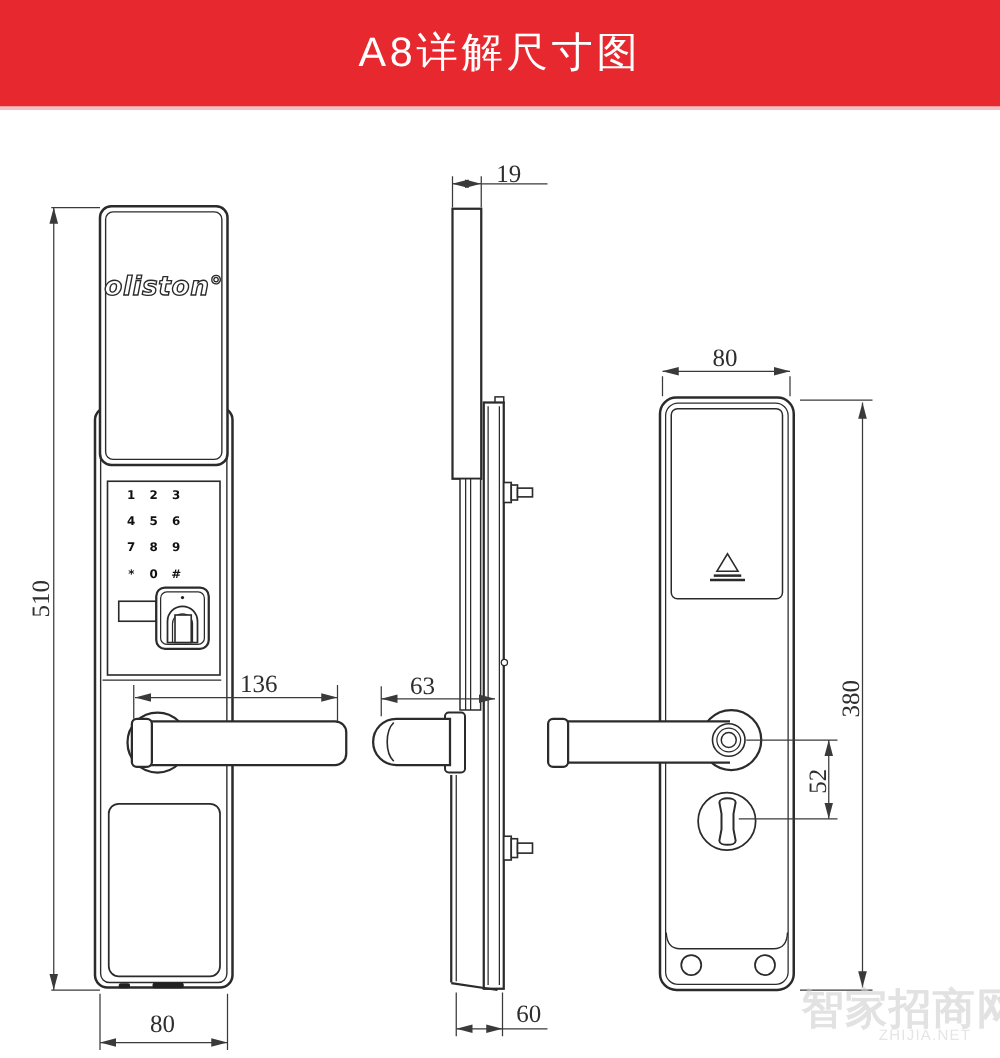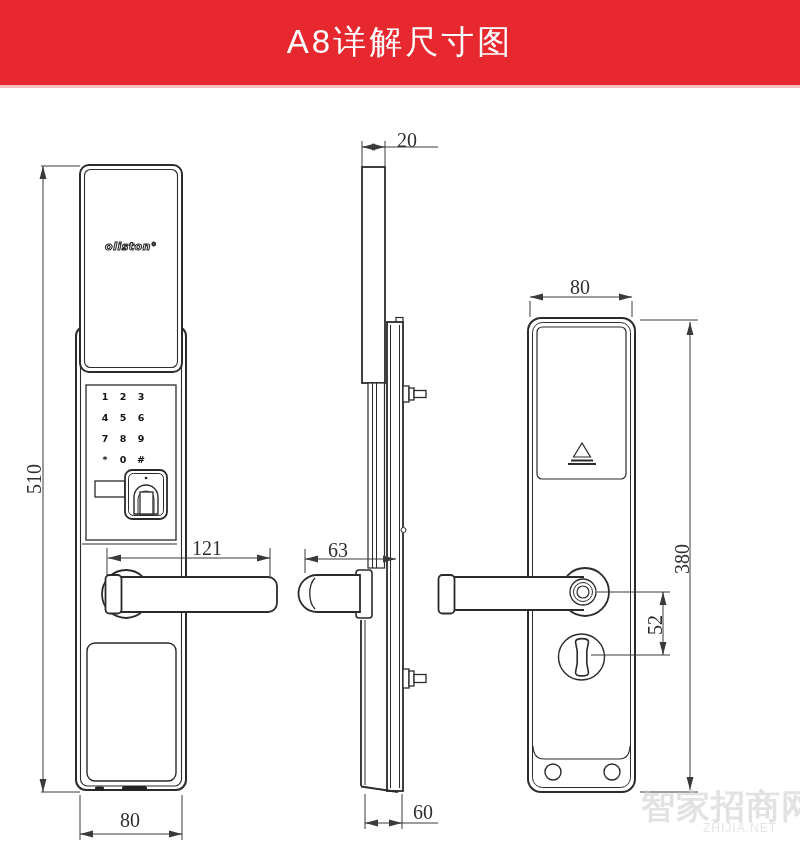--- a/index.html
+++ b/index.html
@@ -190,7 +190,7 @@
   <span class="lbl rot" style="left:34px;top:479px">510</span>
   <span class="lbl" style="left:207px;top:548px">121</span>
   <span class="lbl" style="left:130px;top:820px">80</span>
-  <span class="lbl" style="left:407px;top:140px">20</span>
+  <span class="lbl" style="left:407px;top:140px">19</span>
   <span class="lbl" style="left:338px;top:550px">63</span>
   <span class="lbl" style="left:423px;top:812px">60</span>
   <span class="lbl" style="left:580px;top:287px">80</span>

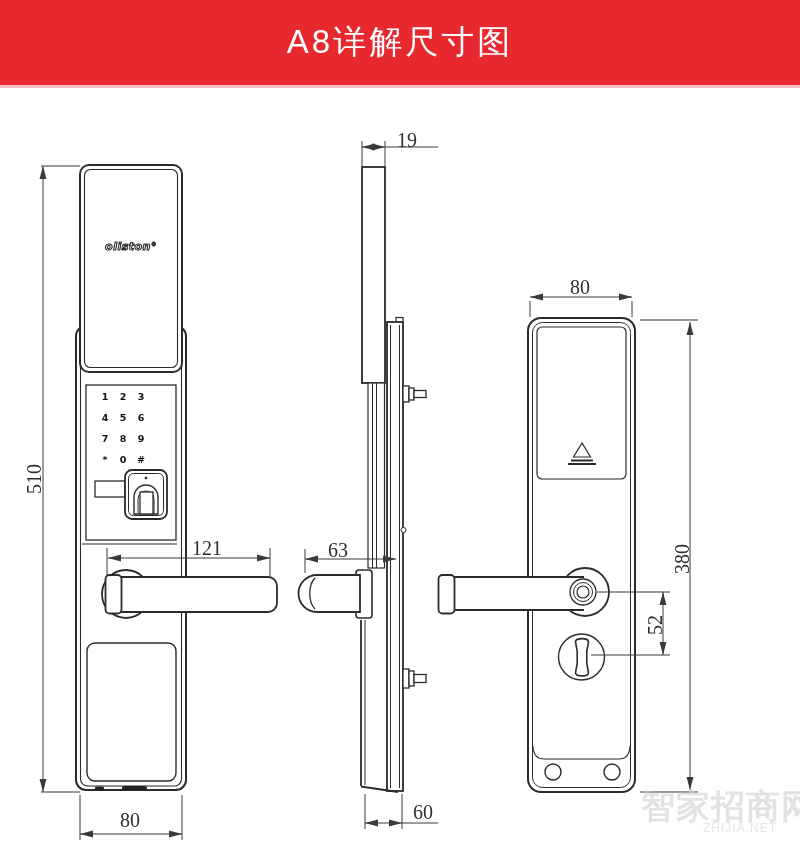--- a/index.html
+++ b/index.html
@@ -16,8 +16,8 @@
   .lbl.rot{transform:translate(-50%,-50%) rotate(-90deg);}
   
   #logo{position:absolute;left:131px;top:229px;transform:translate(-50%,-50%);
-        font-family:"DejaVu Sans",sans-serif;font-style:italic;font-weight:800;font-size:11px;
-        color:#fff;-webkit-text-stroke:1.1px #2b2b2b;letter-spacing:.5px;white-space:nowrap;margin-top:17px;}
+        font-family:"DejaVu Sans",sans-serif;font-style:italic;font-weight:800;font-size:21px;
+        color:#fff;-webkit-text-stroke:1.1px #2b2b2b;letter-spacing:.5px;white-space:nowrap;}
   
   #keypad{position:absolute;left:96px;top:386px;display:grid;
           grid-template-columns:repeat(3,18px);grid-auto-rows:21px;}

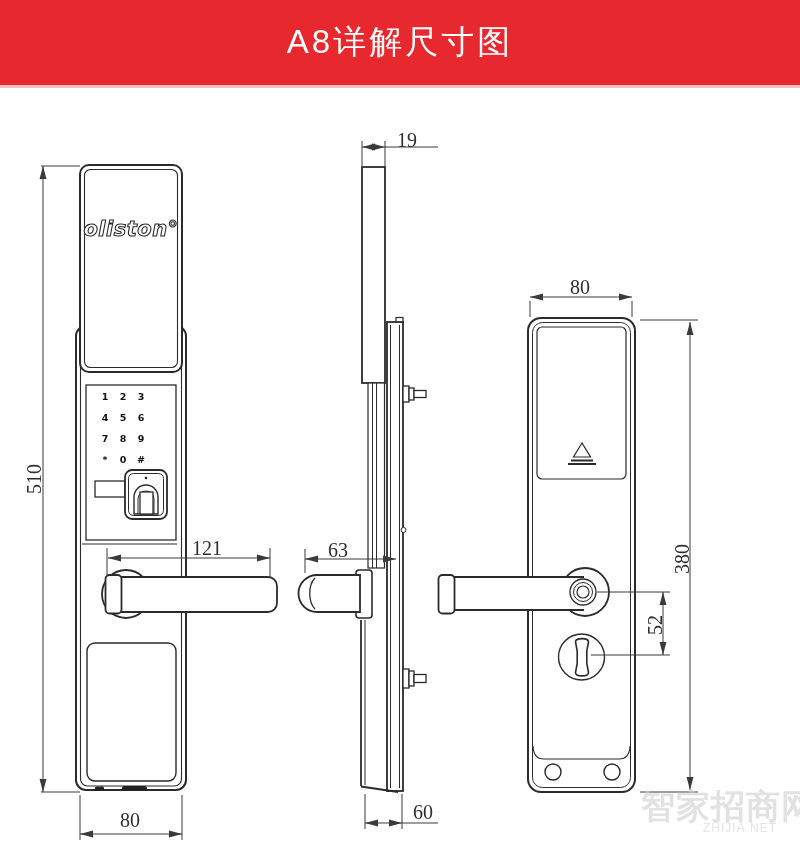--- a/index.html
+++ b/index.html
@@ -188,7 +188,7 @@
   </div>
 
   <span class="lbl rot" style="left:34px;top:479px">510</span>
-  <span class="lbl" style="left:207px;top:548px">121</span>
+  <span class="lbl" style="left:207px;top:548px">136</span>
   <span class="lbl" style="left:130px;top:820px">80</span>
   <span class="lbl" style="left:407px;top:140px">19</span>
   <span class="lbl" style="left:338px;top:550px">63</span>

